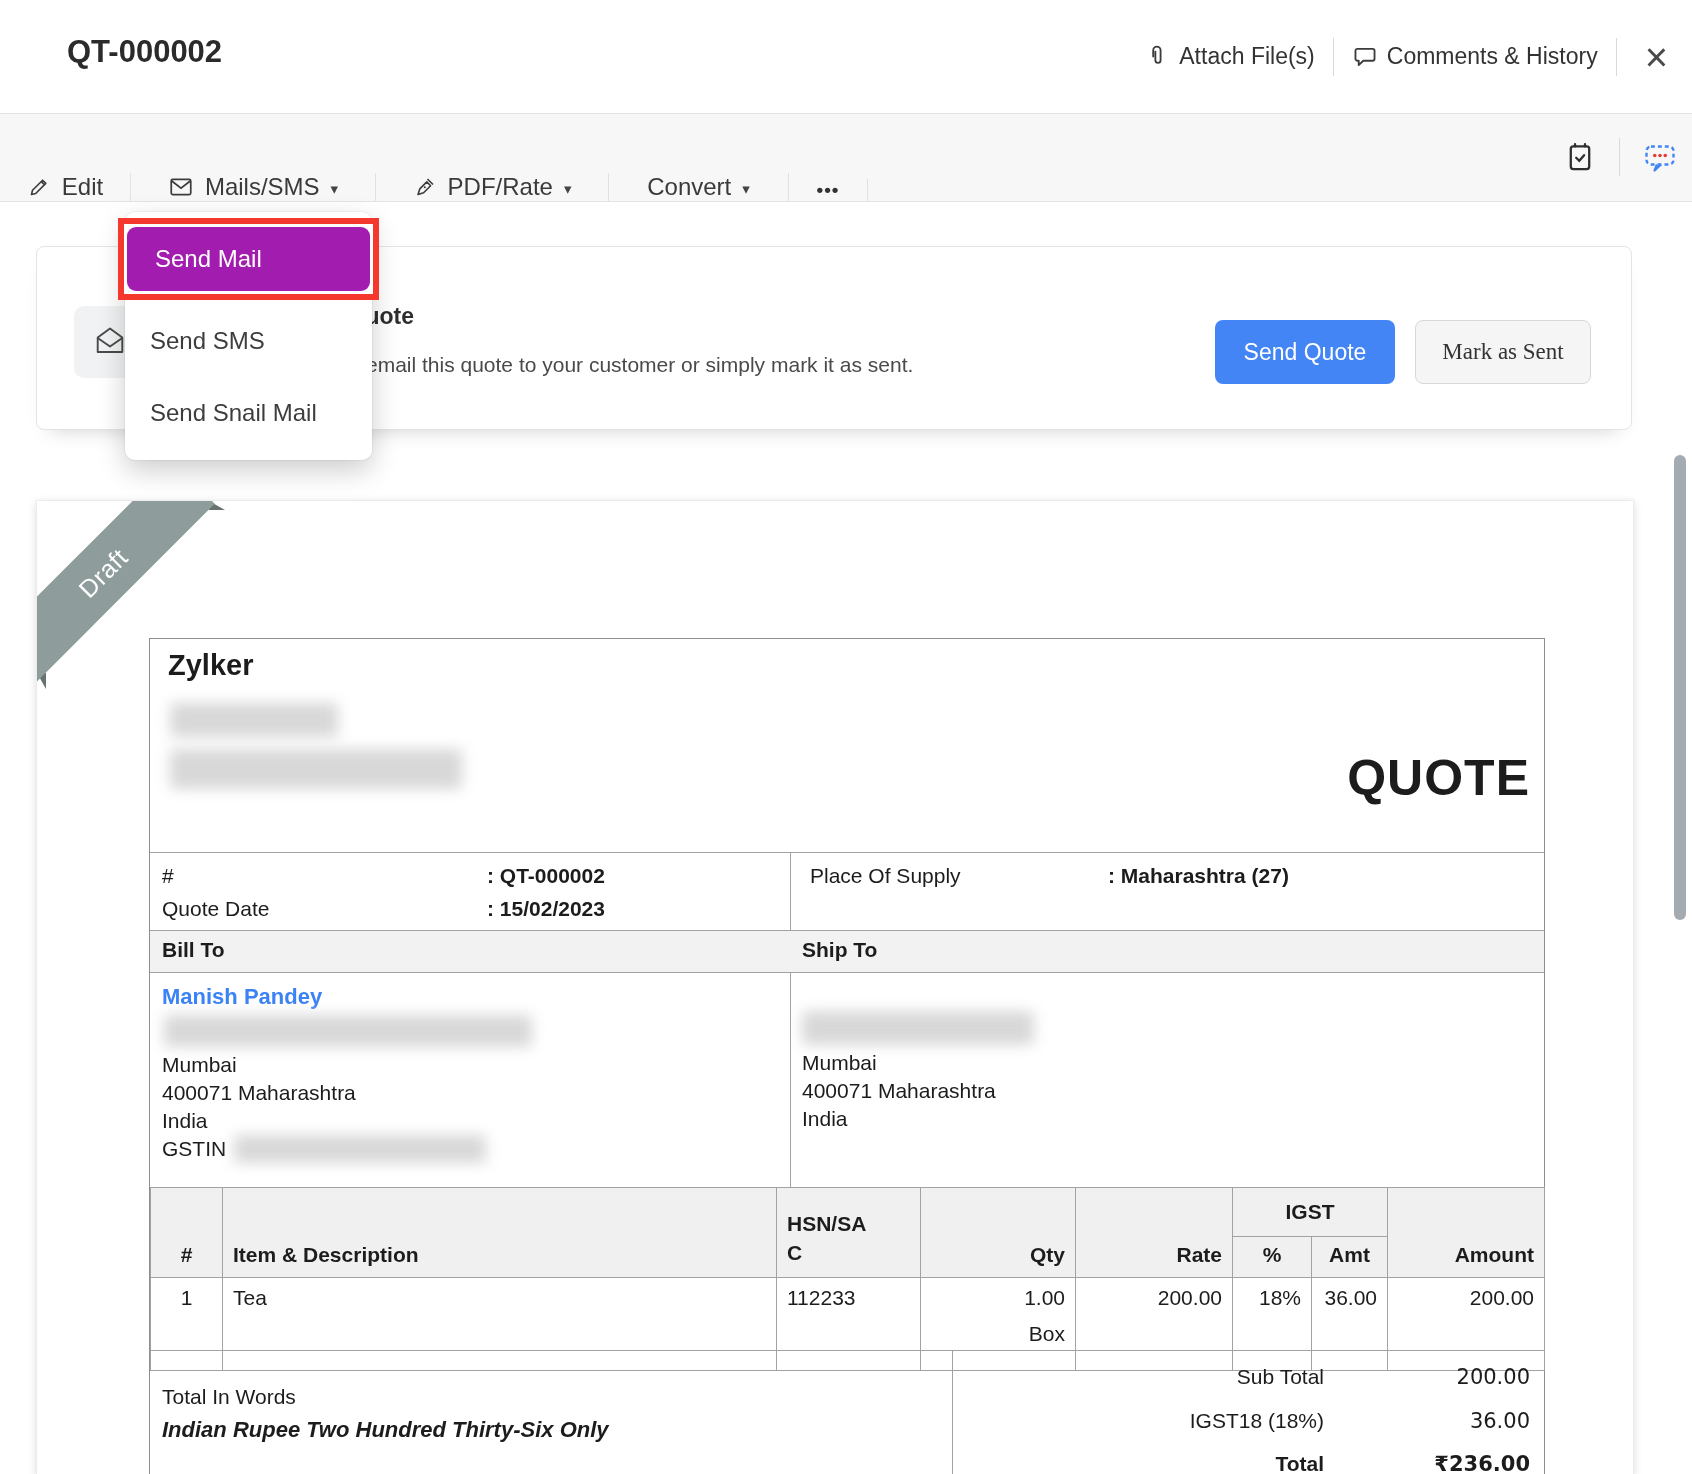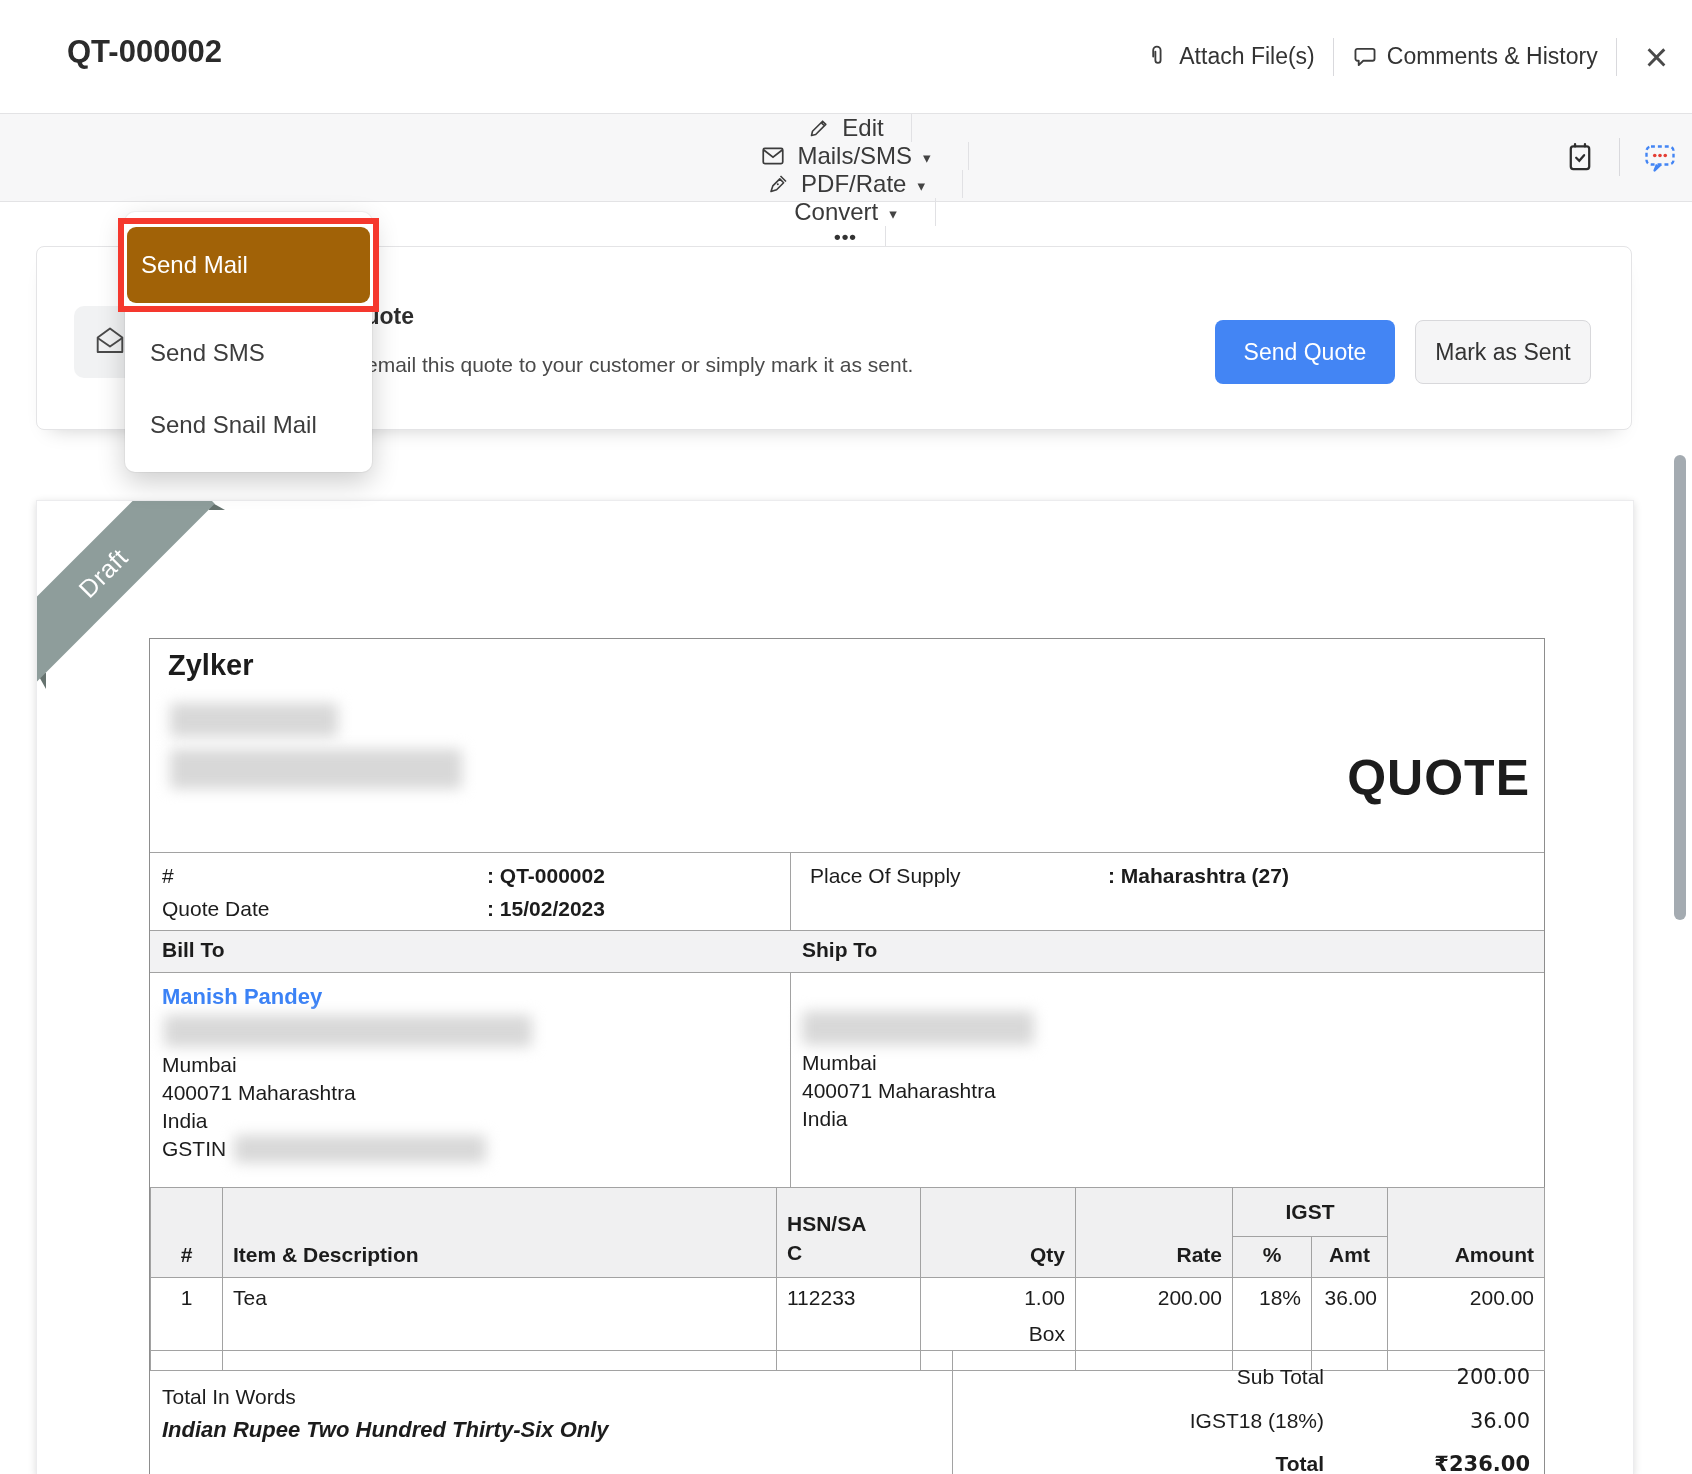--- a/index.html
+++ b/index.html
@@ -16,7 +16,7 @@
 
   
   .toolbar{position:absolute;left:0;top:113px;width:1692px;height:87px;background:#f7f7f8;
-           border-top:1px solid #e3e3e5;border-bottom:1px solid #e3e3e5;display:flex;align-items:center;flex-direction:column;}
+           border-top:1px solid #e3e3e5;border-bottom:1px solid #e3e3e5;display:flex;align-items:flex-end;}
   .tb-seg{display:flex;align-items:center;justify-content:center;gap:11px;border-right:1px solid #e1e1e4;
           font-size:24px;color:#3a3a3a;cursor:pointer;}
   .caret{font-size:15px;color:#444;margin-top:3px;}

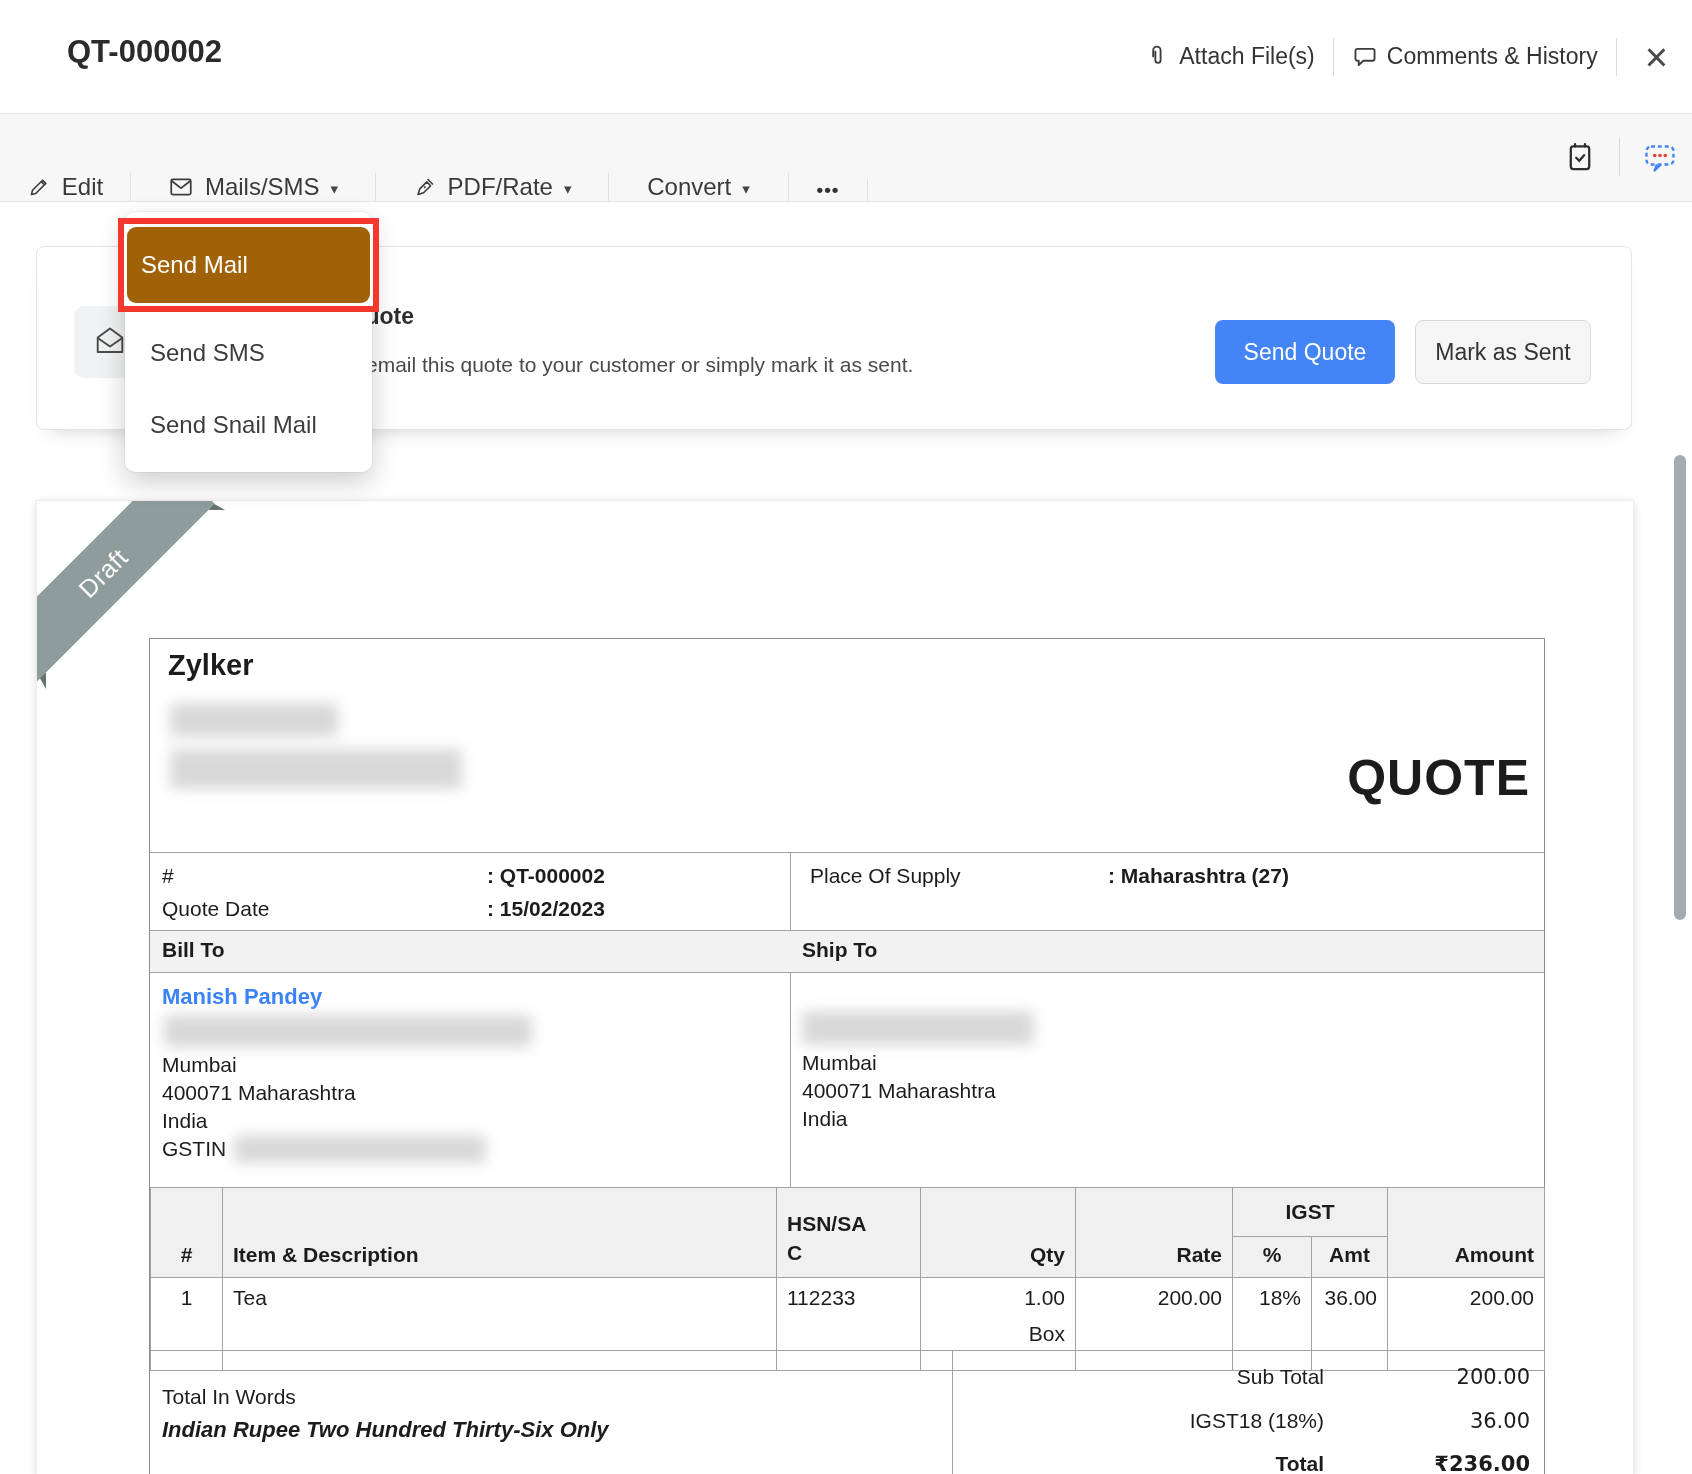--- a/index.html
+++ b/index.html
@@ -39,8 +39,8 @@
   .dd-panel{position:absolute;left:125px;top:212px;width:247px;background:#fff;border-radius:10px;
             box-shadow:0 10px 28px rgba(0,0,0,.20),0 0 0 1px rgba(0,0,0,.04);padding:4px 0 16px 0;z-index:30;}
   .dd-redbox{position:relative;margin:2px -7px 0 -7px;border:6px solid #f5382e;background:#fff;padding:3px;}
-  .dd-selected{height:76px;background:#a16207;border-radius:9px;color:#fff;font-size:24px;
-               display:flex;align-items:center;padding-left:14px;cursor:pointer;}
+  .dd-selected{height:64px;background:#a21caf;border-radius:9px;color:#fff;font-size:24px;
+               display:flex;align-items:center;padding-left:28px;cursor:pointer;}
   .dd-item{margin-top:10px;padding:17px 25px;font-size:24px;color:#3d3d3d;cursor:pointer;}
 
   

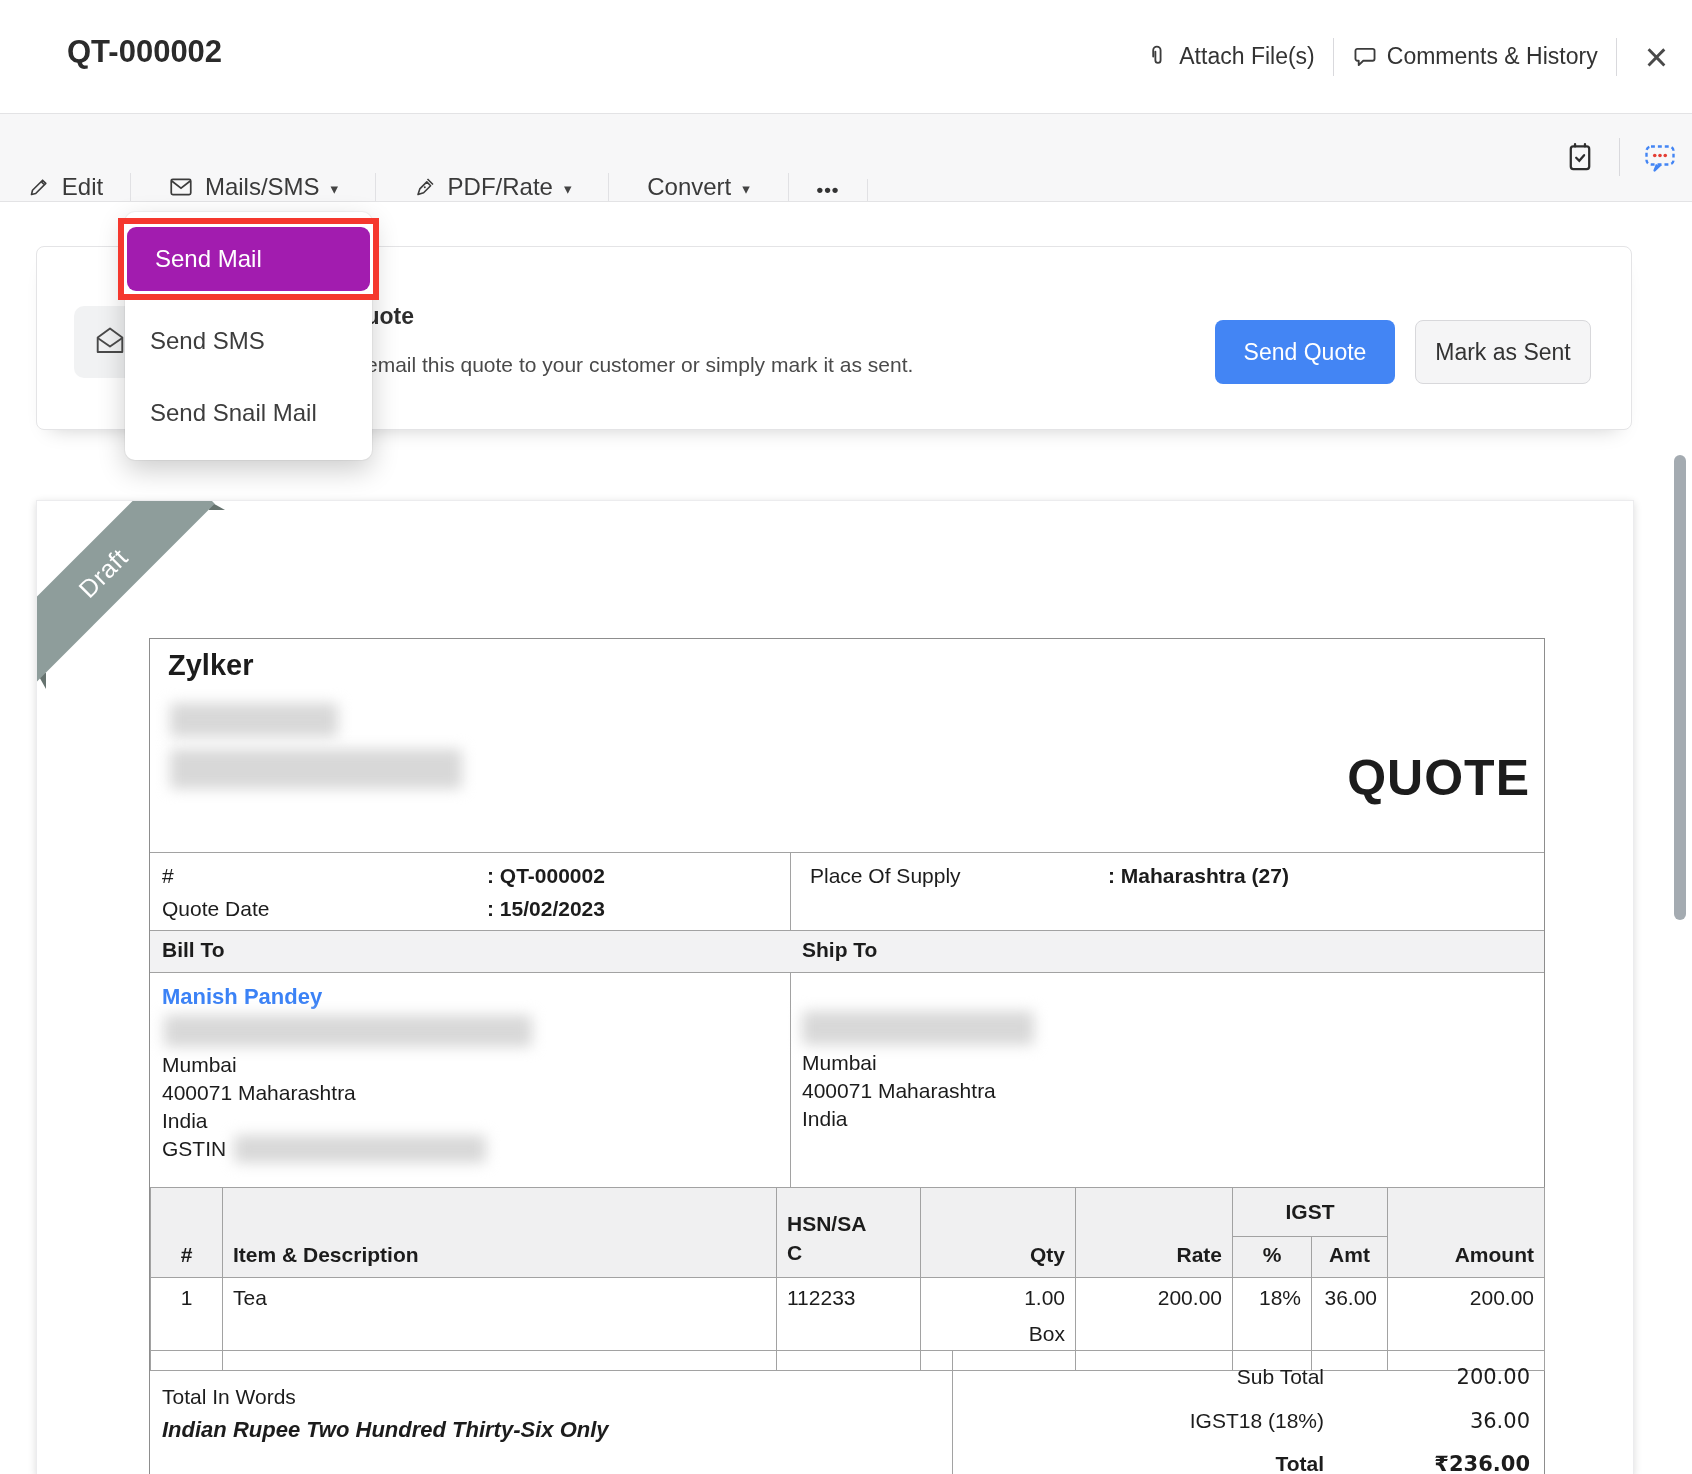--- a/index.html
+++ b/index.html
@@ -33,7 +33,7 @@
   .btn-primary{position:absolute;left:1178px;top:73px;width:180px;height:64px;background:#4385f4;color:#fff;
                border:none;border-radius:8px;font-size:23px;font-family:inherit;cursor:pointer;}
   .btn-secondary{position:absolute;left:1378px;top:73px;width:176px;height:64px;background:#f5f5f6;color:#333;
-               border:1px solid #d8d8db;border-radius:8px;font-size:23px;font-family:Liberation Sans, sans-serif;cursor:pointer;}
+               border:1px solid #d8d8db;border-radius:8px;font-size:23px;font-family:Liberation Serif, serif;cursor:pointer;}
 
   
   .dd-panel{position:absolute;left:125px;top:212px;width:247px;background:#fff;border-radius:10px;

